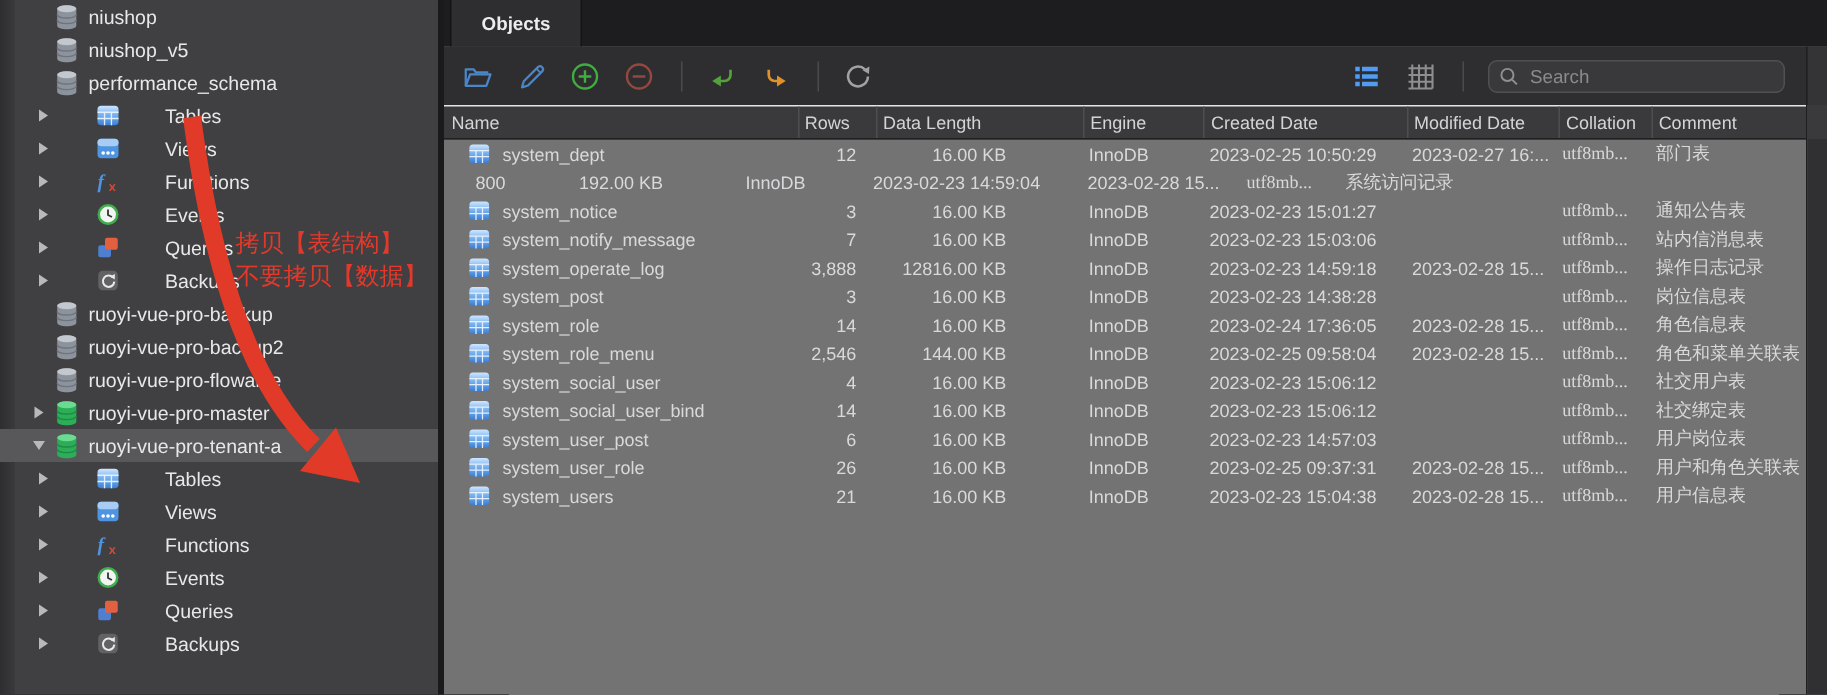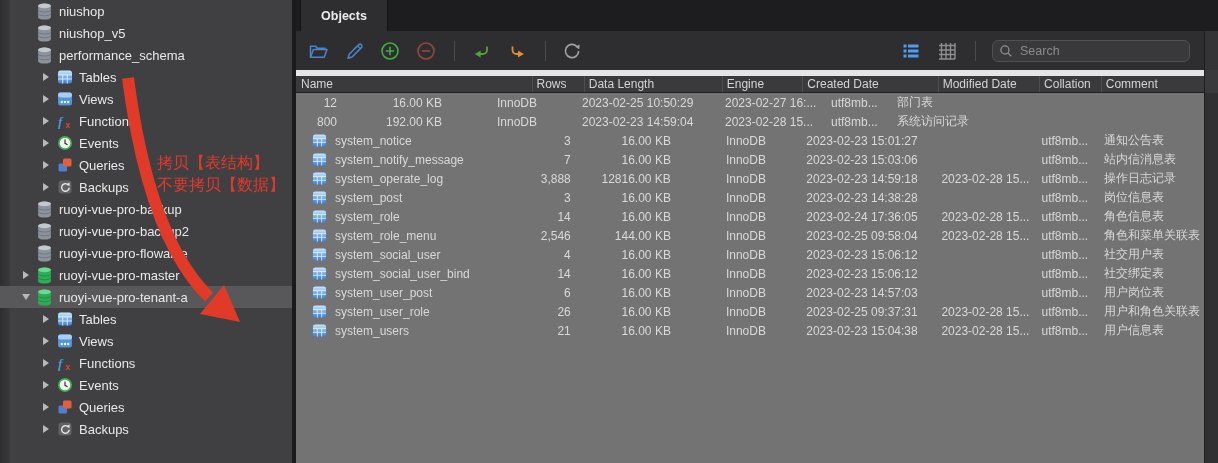--- a/index.html
+++ b/index.html
@@ -13,7 +13,7 @@
   .tree{position:absolute;left:0;top:0;width:100%;}
   .tree-row{display:flex;align-items:center;height:22px;color:#e8e8e8;font-size:13px;white-space:nowrap;}
   .tree-row.lvl0{padding-left:19px;}
-  .tree-row.lvl1{padding-left:39px;}
+  .tree-row.lvl1{padding-left:22px;gap:24px;}
   .tree-row.selected{background:#58585a;}
   .tri{width:14px;height:10px;display:inline-flex;align-items:center;justify-content:center;flex:0 0 14px;}
   .tri i{display:block;width:0;height:0;}

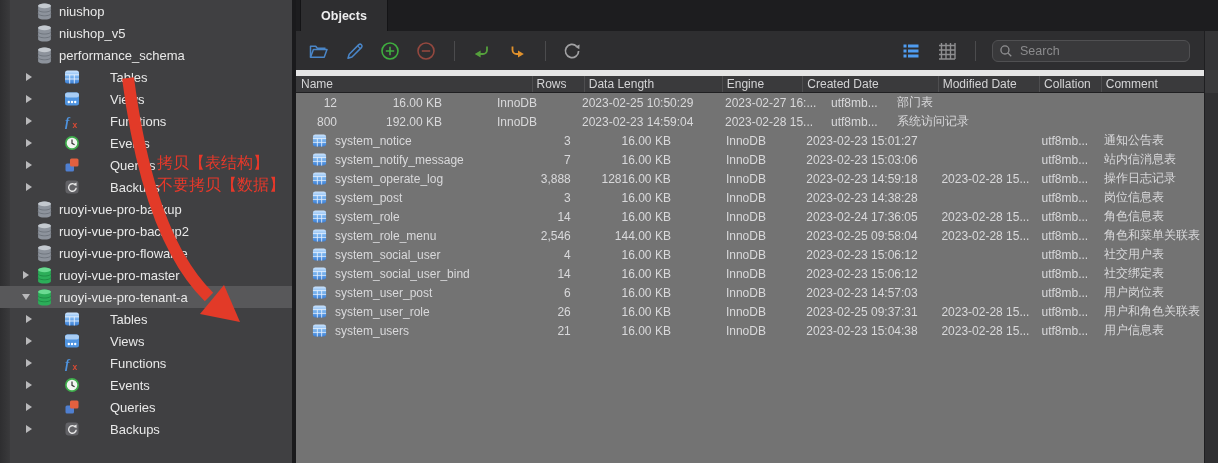--- a/index.html
+++ b/index.html
@@ -49,7 +49,7 @@
 
   
   .grid-header{position:absolute;left:0;top:70px;width:908px;height:23px;background:#3a3a3c;
-       border-top:6px solid #e5e5e5;border-bottom:1px solid #202022;display:flex;box-sizing:border-box;
+       border-top:1px solid #e5e5e5;border-bottom:1px solid #202022;display:flex;box-sizing:border-box;
        color:#d4d4d6;font-size:12px;font-weight:500;}
   .hcell{display:flex;align-items:center;box-sizing:border-box;padding-left:4px;border-left:1px solid #4e4e50;overflow:hidden;white-space:nowrap;}
   .hcell:first-child{border-left:none;padding-left:5px;}

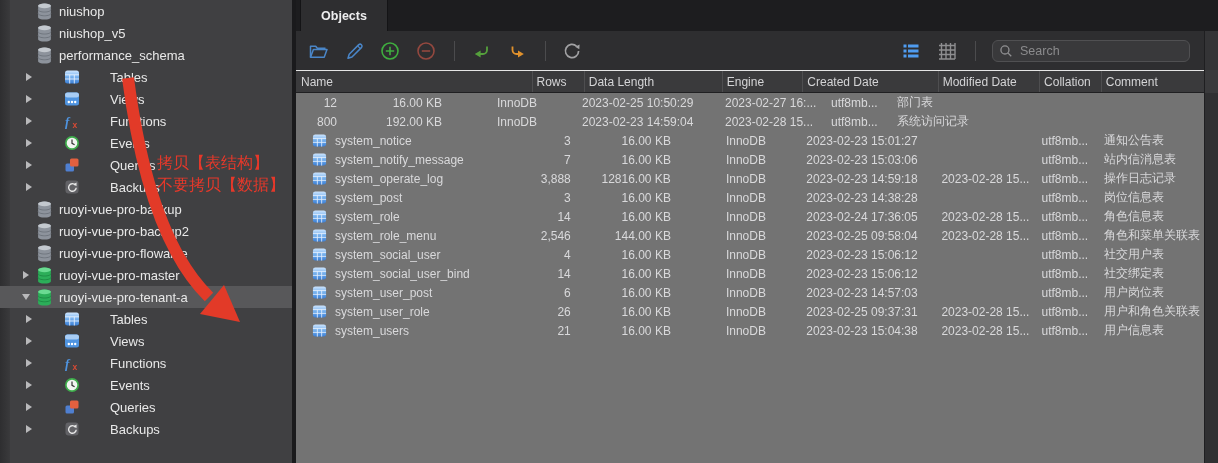--- a/index.html
+++ b/index.html
@@ -451,6 +451,24 @@
 
     <div class="grid-body">
         <div class="grid-row">
+          <div class="cell c-name">
+            <span class="row-icon">
+              <svg width="15" height="15" viewBox="0 0 16 16">
+    <defs>
+                  <linearGradient id="tg" x1="0" y1="0" x2="0" y2="1">
+      <stop offset="0" stop-color="#cfe6ff"></stop>
+                    <stop offset="0.45" stop-color="#7ab4ef"></stop>
+                    <stop offset="1" stop-color="#3b7fd6"></stop>
+    </linearGradient>
+                </defs>
+    <rect x="1" y="1.5" width="14" height="13" rx="2.5" fill="url(#tg)"></rect>
+    <g stroke="#eaf3ff" stroke-width="0.9" opacity="0.95">
+      <path d="M1 5.8 h14 M1 10 h14 M5.7 5.8 V14.5 M10.3 5.8 V14.5"></path>
+    </g>
+              </svg>
+            </span>
+            <span>system_dept</span>
+          </div>
           <div class="cell c-rows">12</div>
           <div class="cell c-dlen">16.00 KB</div>
           <div class="cell c-eng">InnoDB</div>

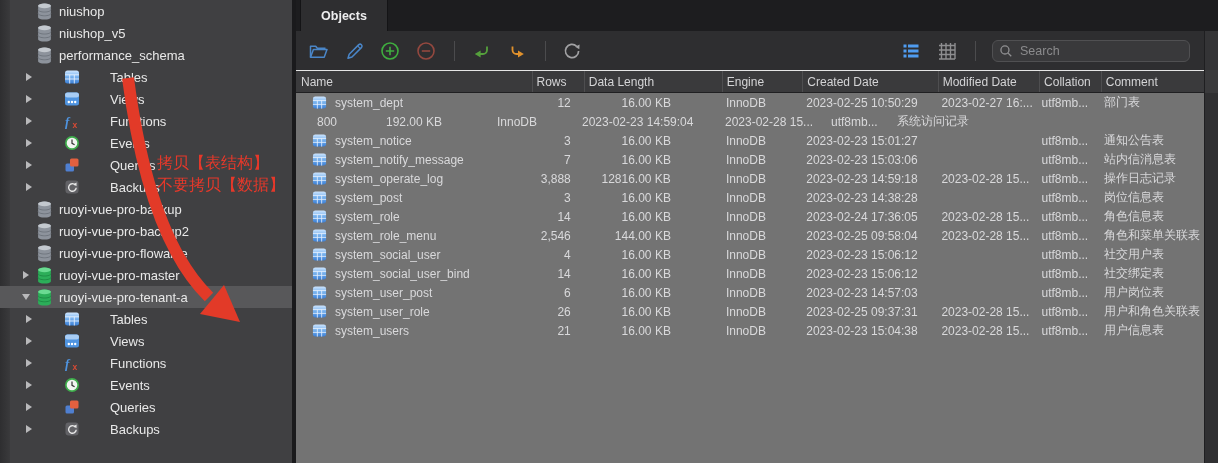--- a/index.html
+++ b/index.html
@@ -63,7 +63,7 @@
   .cell.c-rows{text-align:right;padding-right:14px;}
   .cell.c-dlen{text-align:right;padding-right:4px;}
   .cell.c-eng,.cell.c-cre,.cell.c-mod{padding-left:3px;}
-  .cell.c-col{padding-left:2px;}
+  .cell.c-col{padding-left:2px;font-family:Liberation Serif, serif;}
   .cell.c-com{padding-left:3px;}
 
   .right-gutter{position:absolute;right:0;top:31px;width:14px;height:432px;

